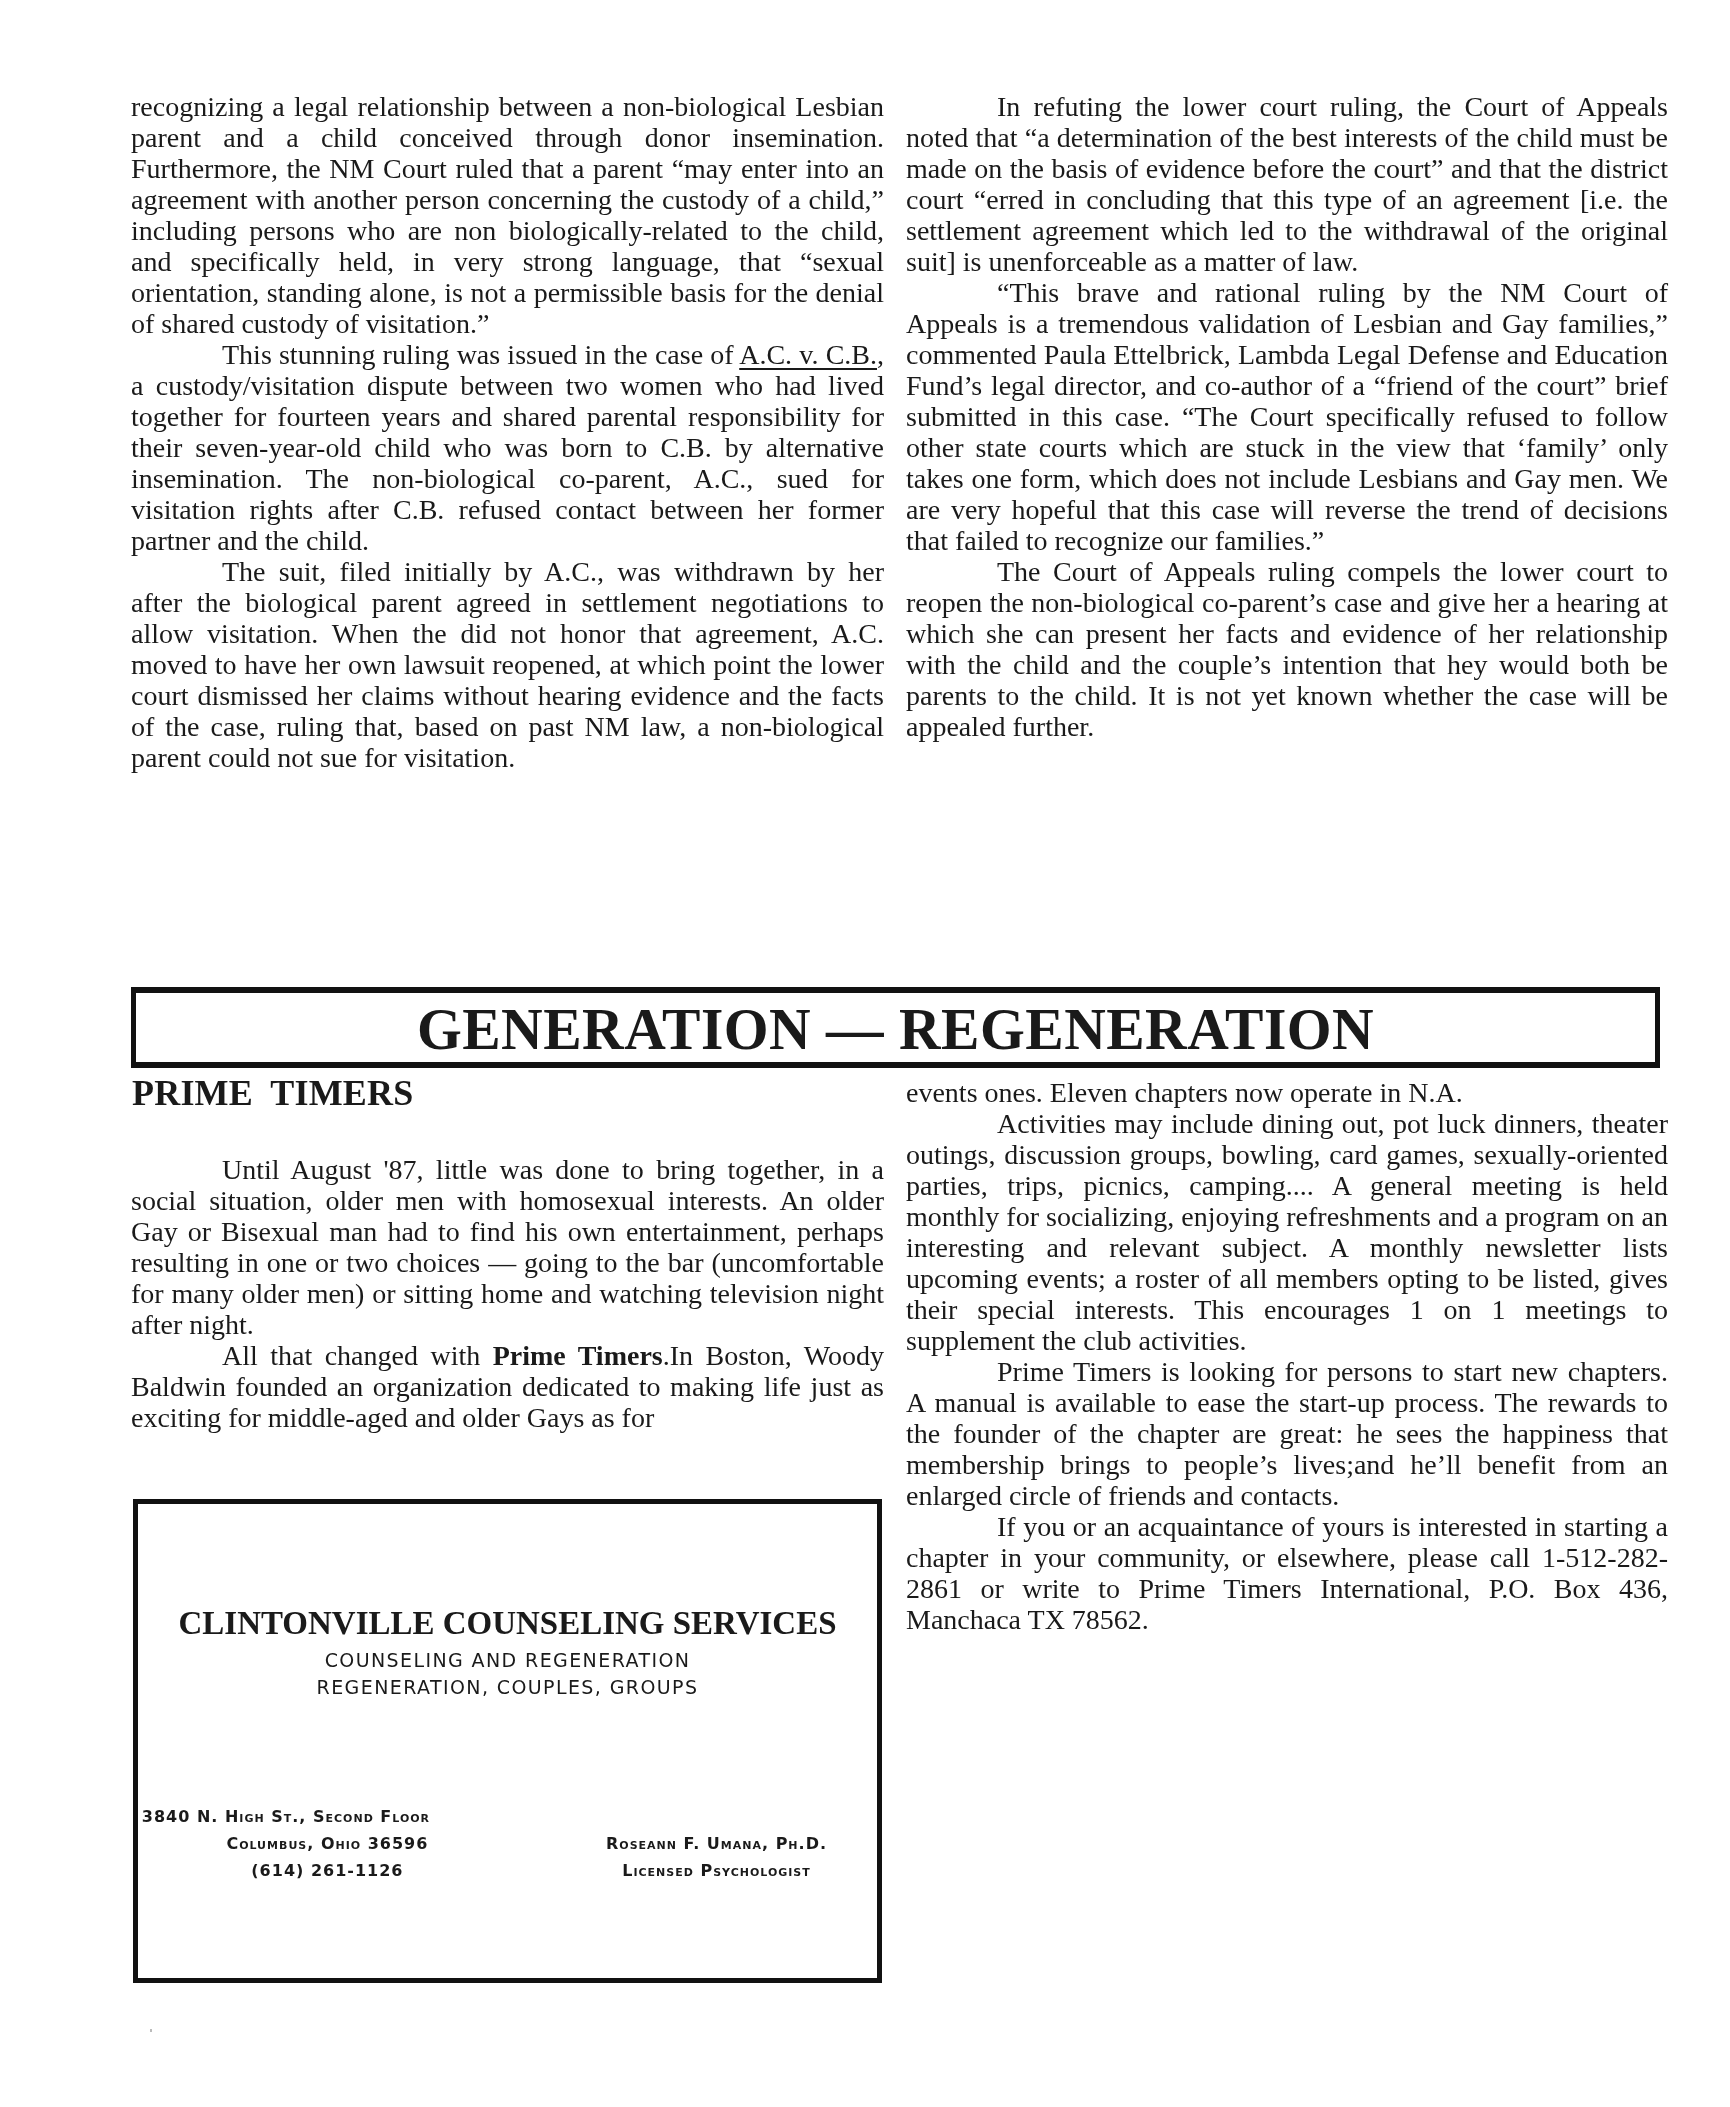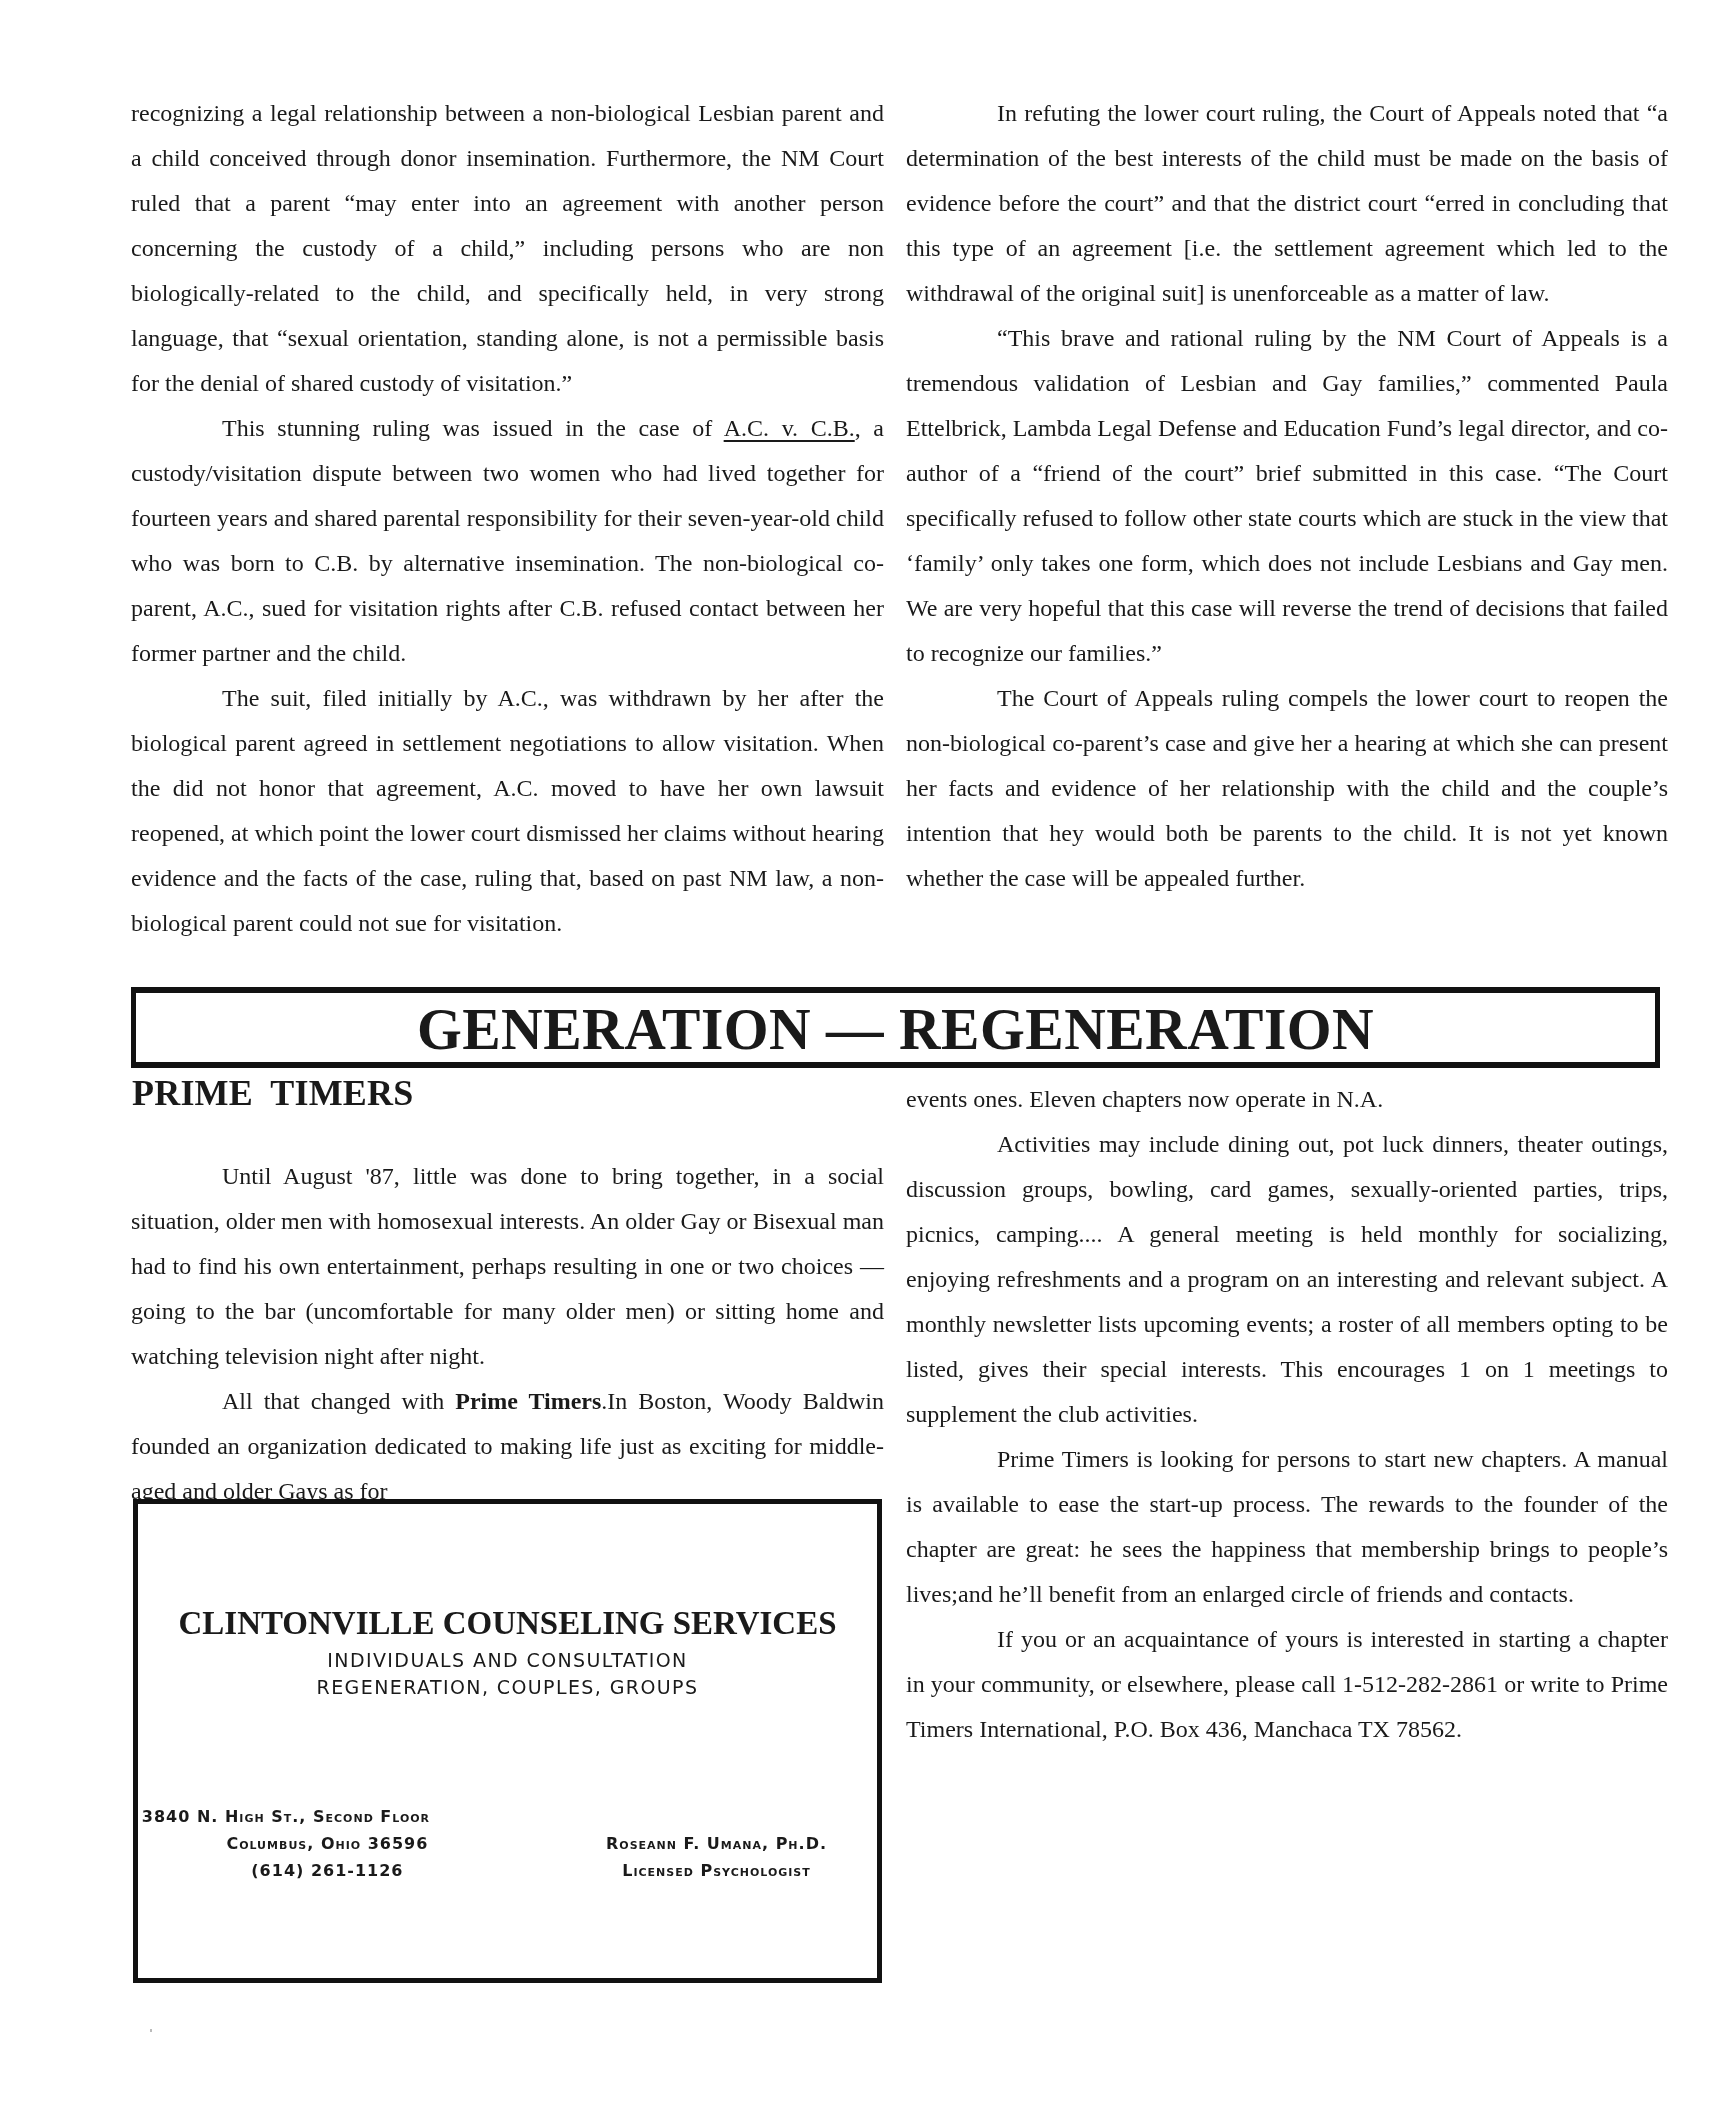--- a/index.html
+++ b/index.html
@@ -6,7 +6,7 @@
   body { width: 1731px; height: 2108px; position: relative; overflow: hidden;
          font-family: "Liberation Serif", "DejaVu Serif", serif; color: #1a1a1a; }
   .col { position: absolute; text-align: justify; text-align-last: auto;
-         font-size: 24px; line-height: 45px; }
+         font-size: 28px; line-height: 31px; }
   .col p { margin: 0; }
   .col p.indent { text-indent: 91px; }
   .col p.cont { text-indent: 0; }

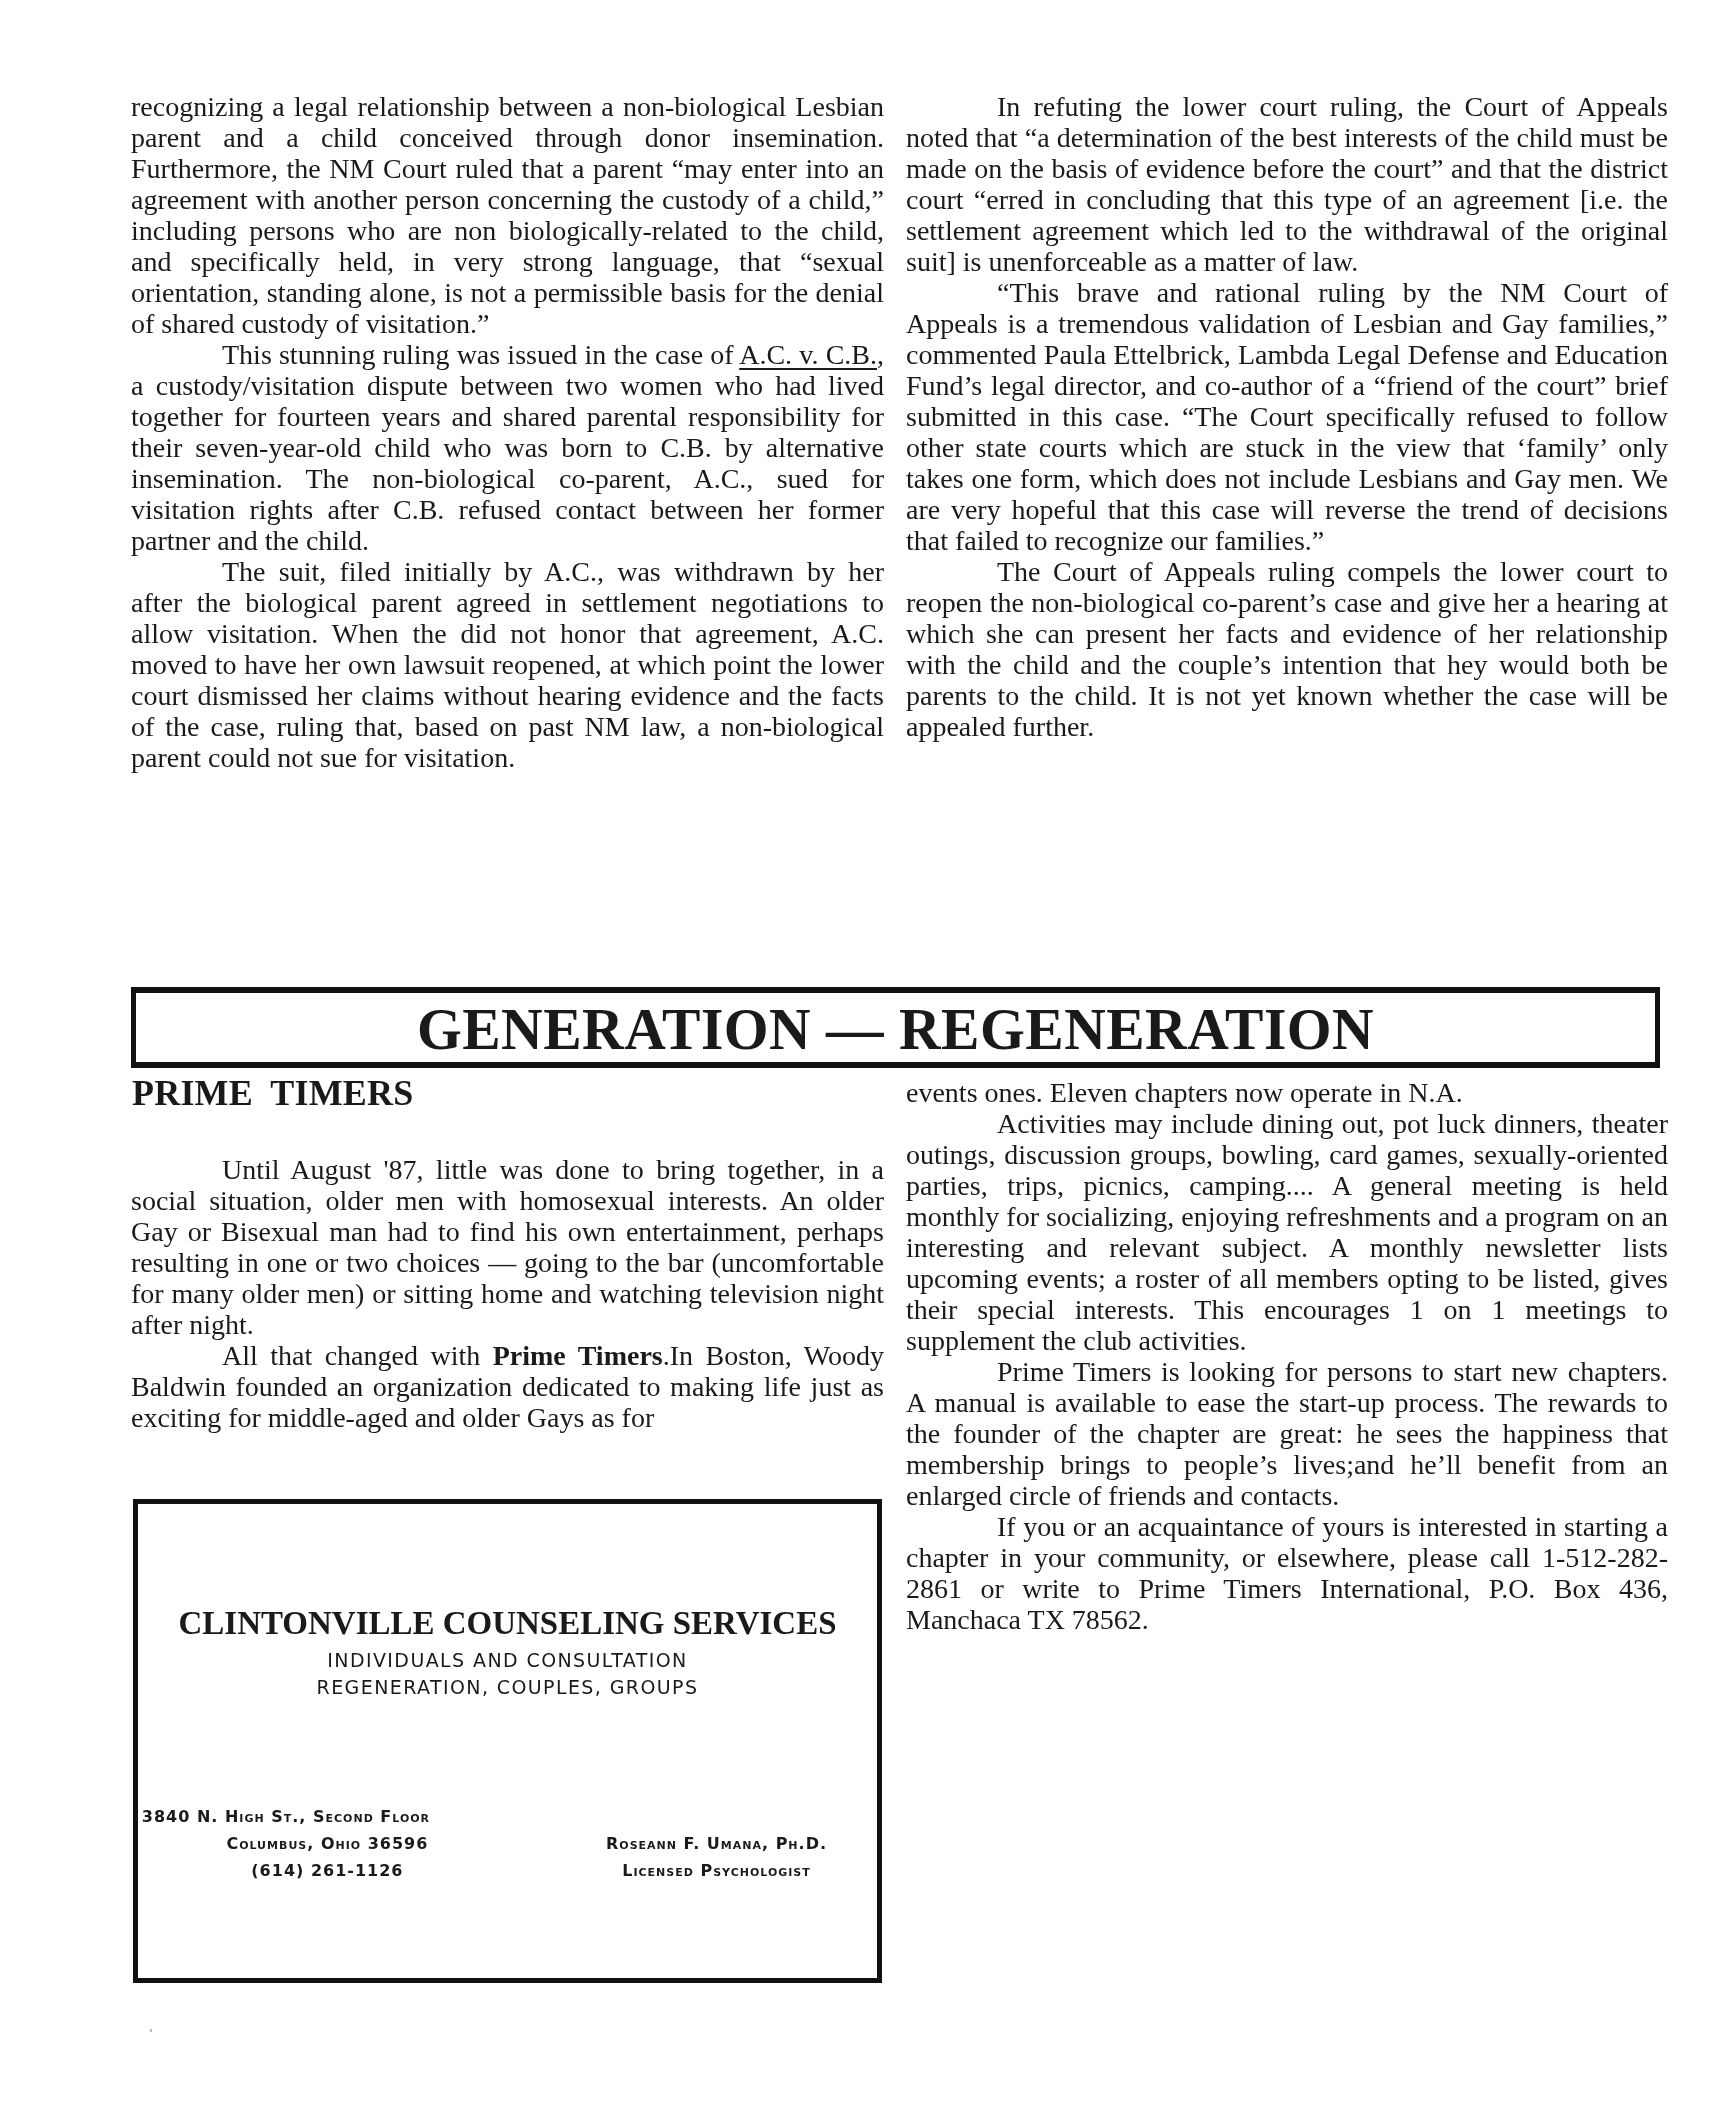--- a/index.html
+++ b/index.html
@@ -80,7 +80,7 @@
 
 <div id="ad-box">
   <div id="ad-name">CLINTONVILLE COUNSELING SERVICES</div>
-  <div id="ad-sub1" class="ad-sub">INDIVIDUALS AND CONSULTATION</div>
+  <div id="ad-sub1" class="ad-sub">COUNSELING AND REGENERATION</div>
   <div id="ad-sub2" class="ad-sub">REGENERATION, COUPLES, GROUPS</div>
   <div id="ad-address" class="ad-small">
     <div>3840 N. High St., Second Floor</div>

